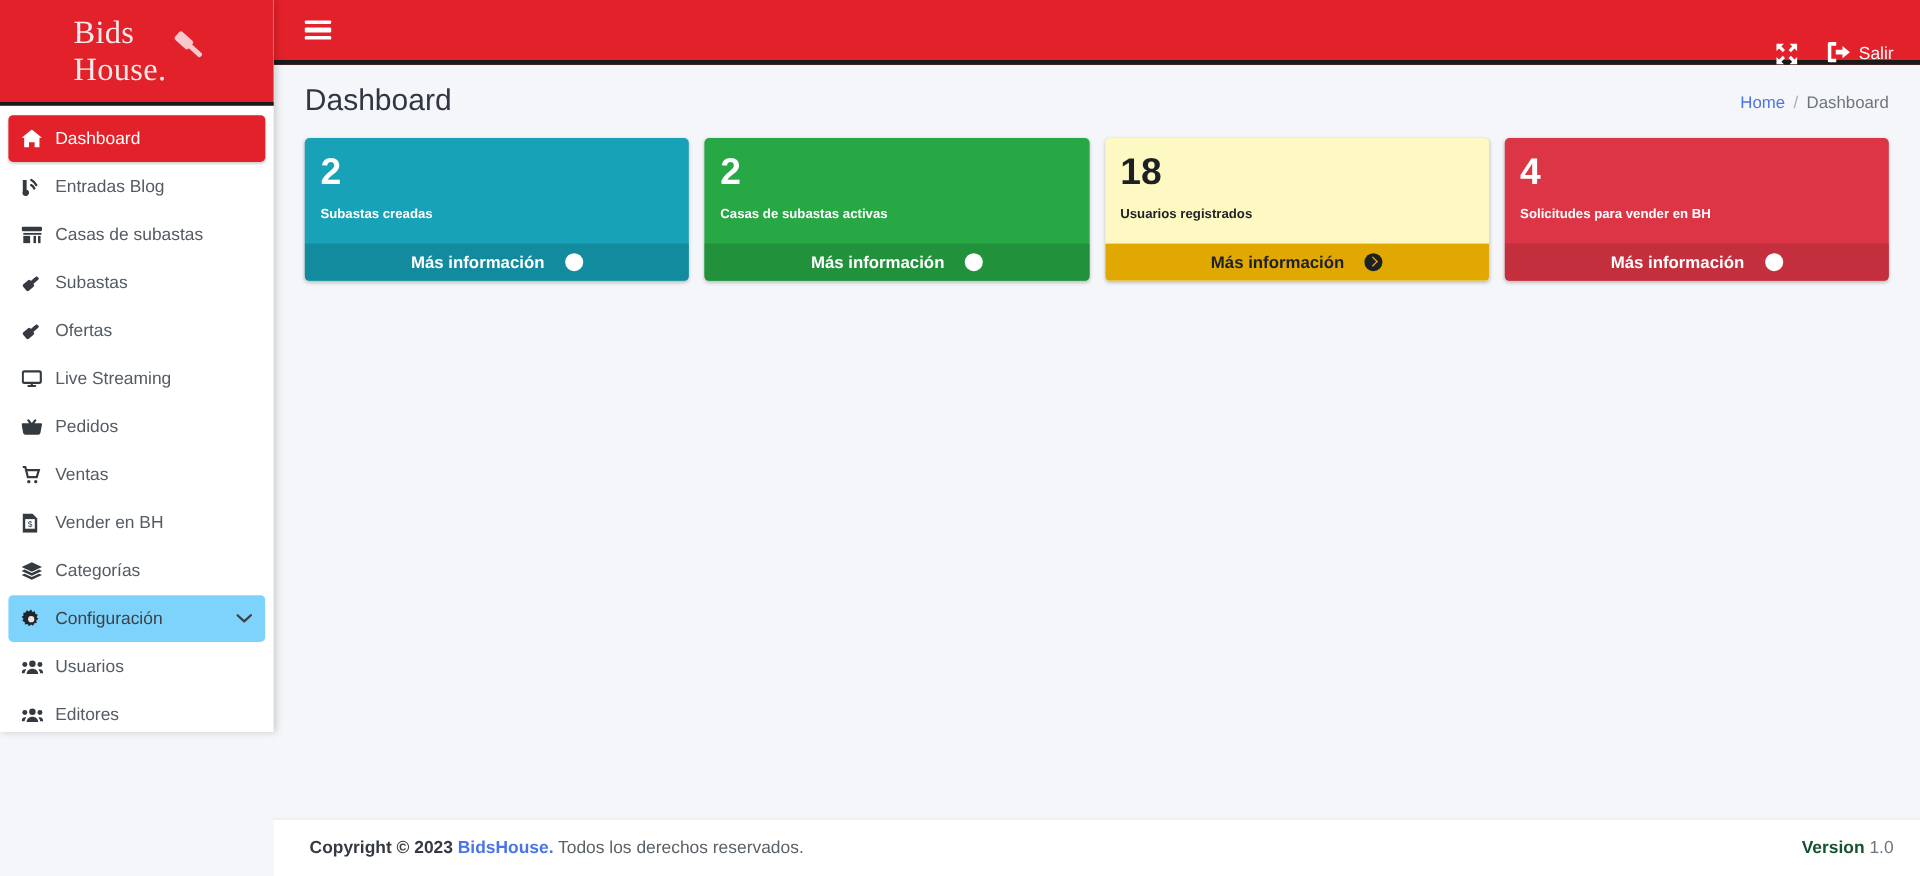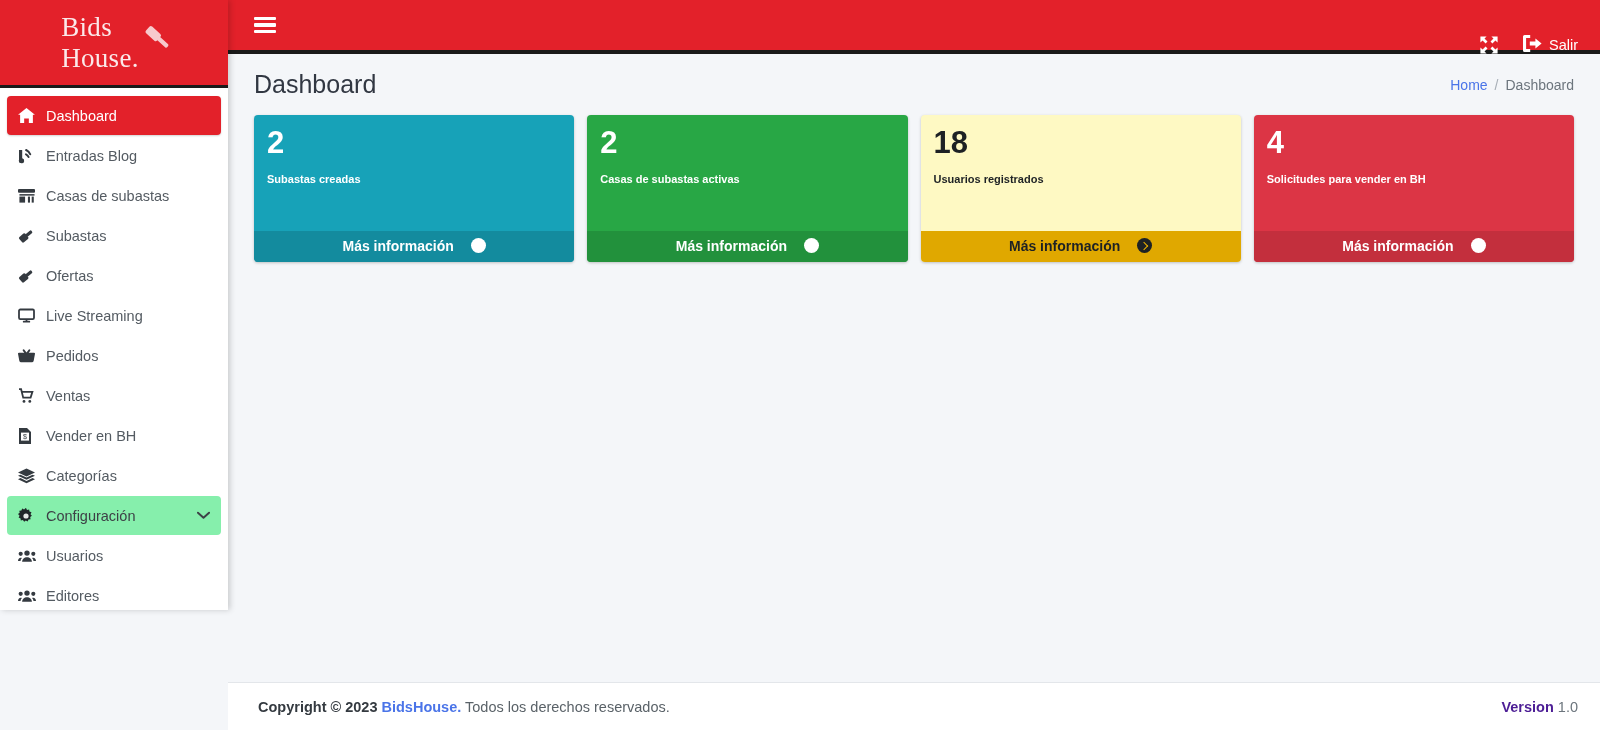--- a/index.html
+++ b/index.html
@@ -143,9 +143,8 @@
     text-align: center;
     font-size: 14px; font-weight: bold;
     padding: 7px 0 8px 0;
-    display: flex; align-items: center; justify-content: center; gap: 17px;
+    display: flex; align-items: flex-end; justify-content: center; gap: 17px;
     cursor: pointer;
-    margin-top: 28px;
   }
   .card.dark-text { color: #1d2124; }
   .arrow-circle {

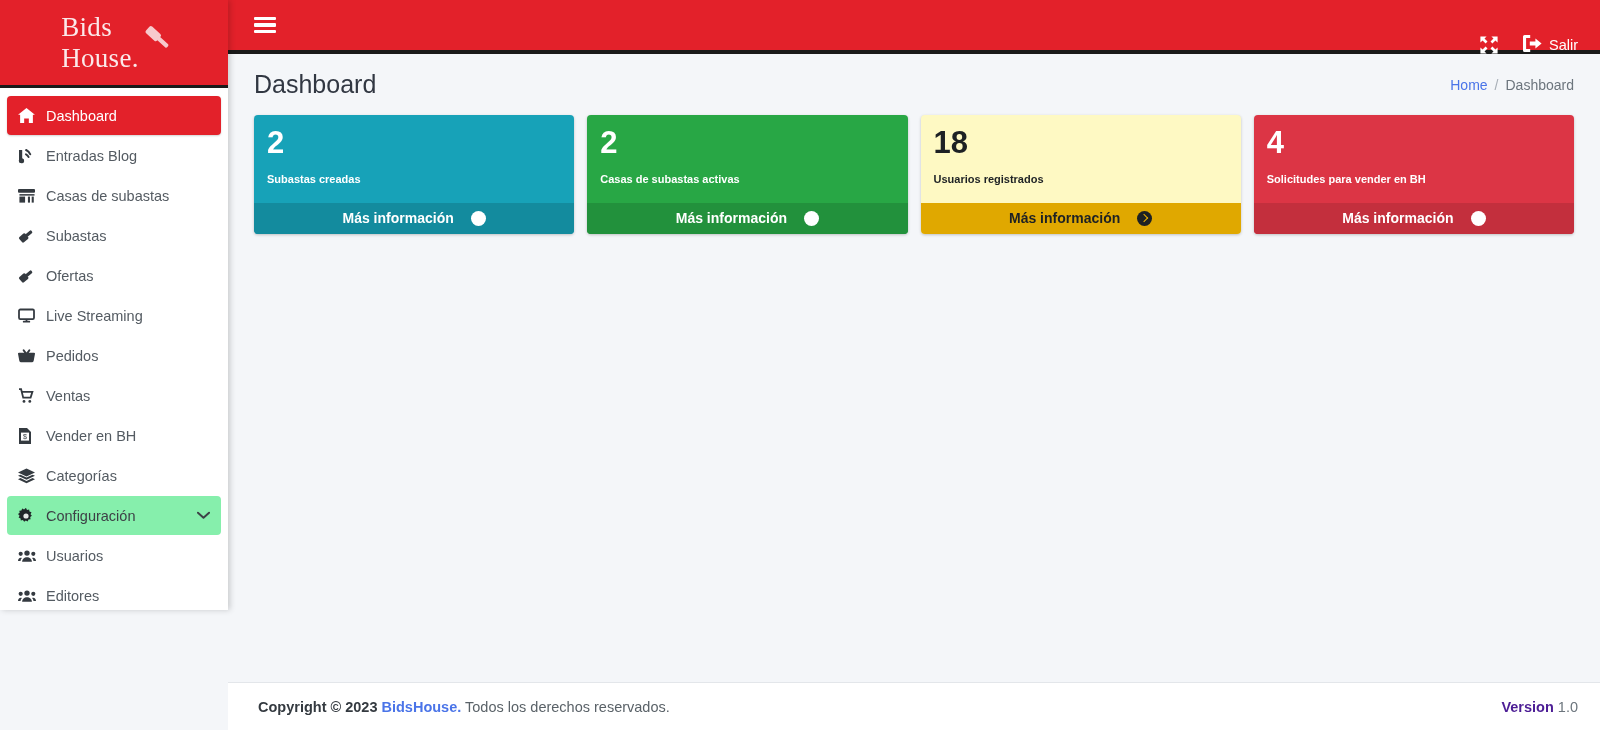--- a/index.html
+++ b/index.html
@@ -84,7 +84,7 @@
     box-shadow: 0 1px 2px rgba(0,0,0,.18);
   }
   .nav-item.active .ic { color: #ffffff; }
-  .nav-item.open { background: #86efac; color: #3d4146; }
+  .nav-item.open { background: #7dd3fc; color: #3d4146; }
   .nav-item.open .ic { color: #212529; }
   .nav-item .caret { margin-left: auto; font-size: 12px; }
 

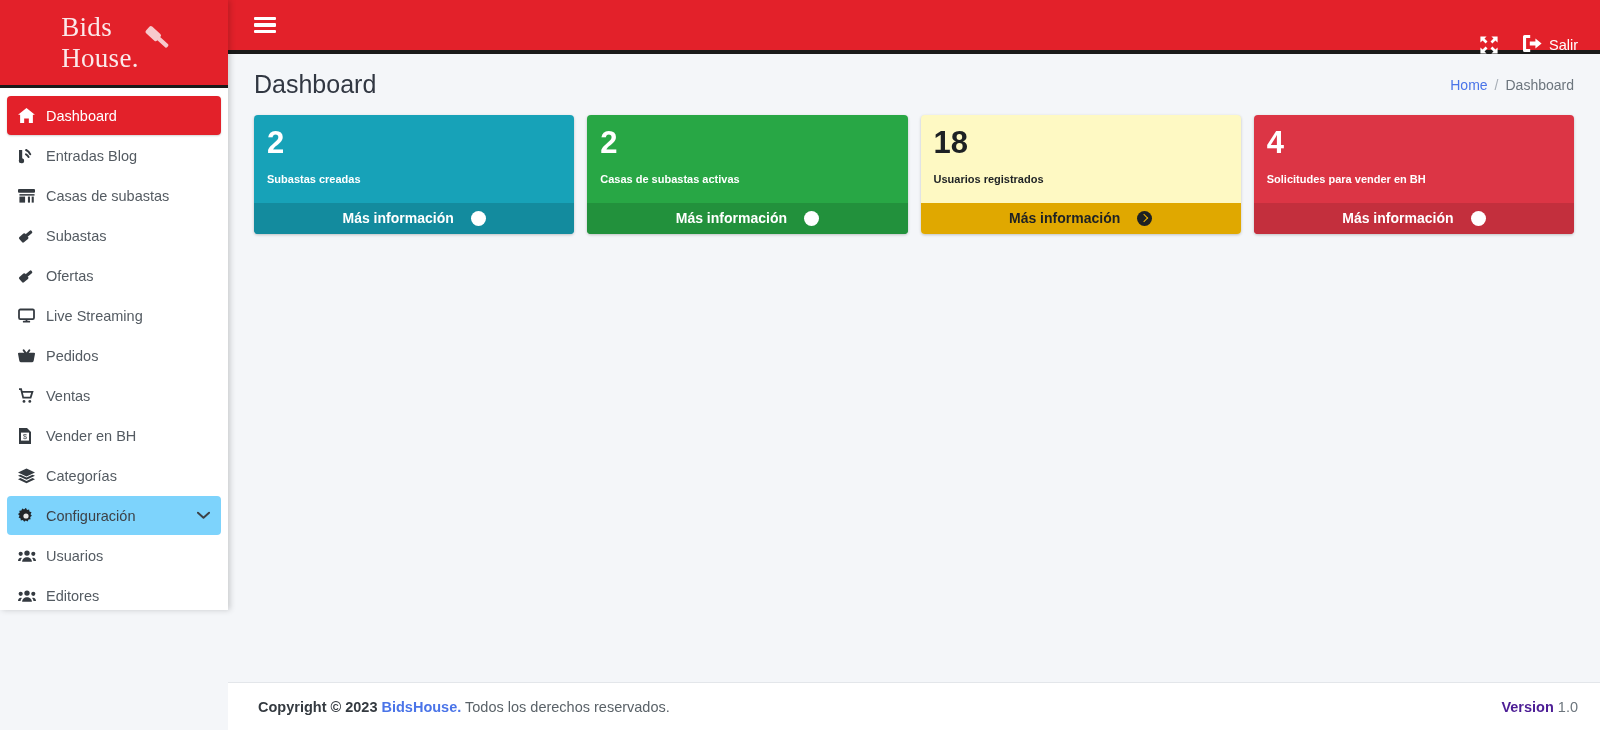--- a/index.html
+++ b/index.html
@@ -172,7 +172,7 @@
   .footer b { color: #343a40; }
   .footer .brandlink { color: #4a74e8; font-weight: bold; cursor: pointer; }
   .footer-right { margin-left: auto; color: #6c757d; }
-  .footer-right b { color: #4c1d95; margin-top: 45px; }
+  .footer-right b { color: #14532d; margin-top: 45px; }
 </style>
 </head>
 <body>

